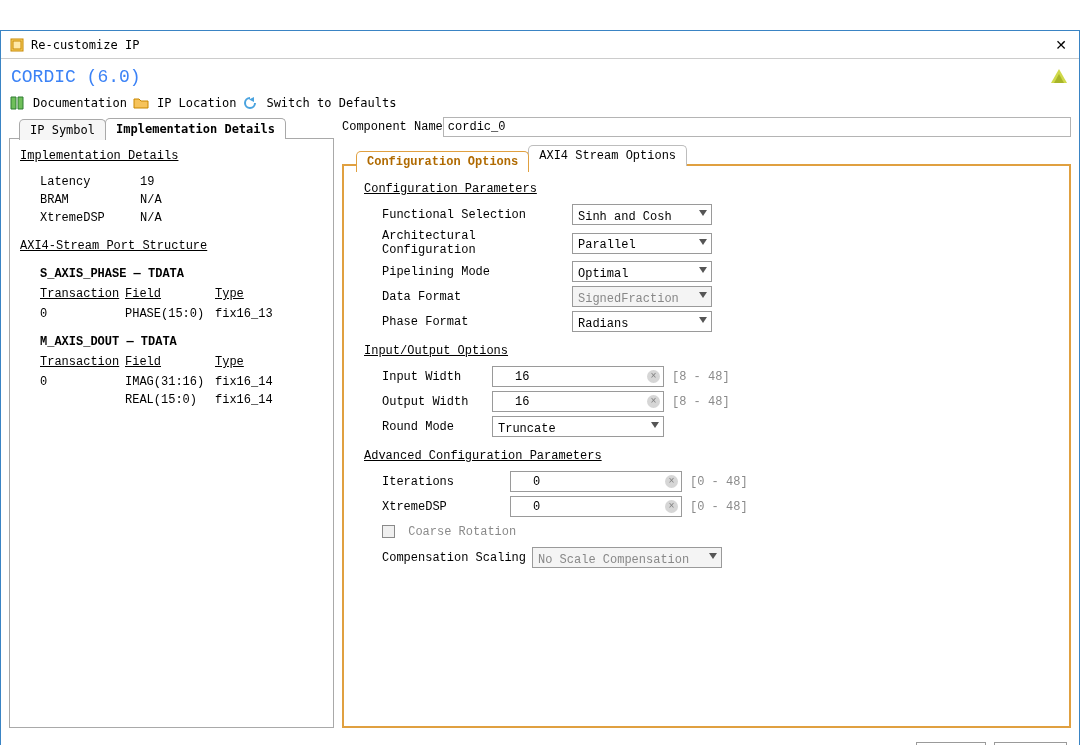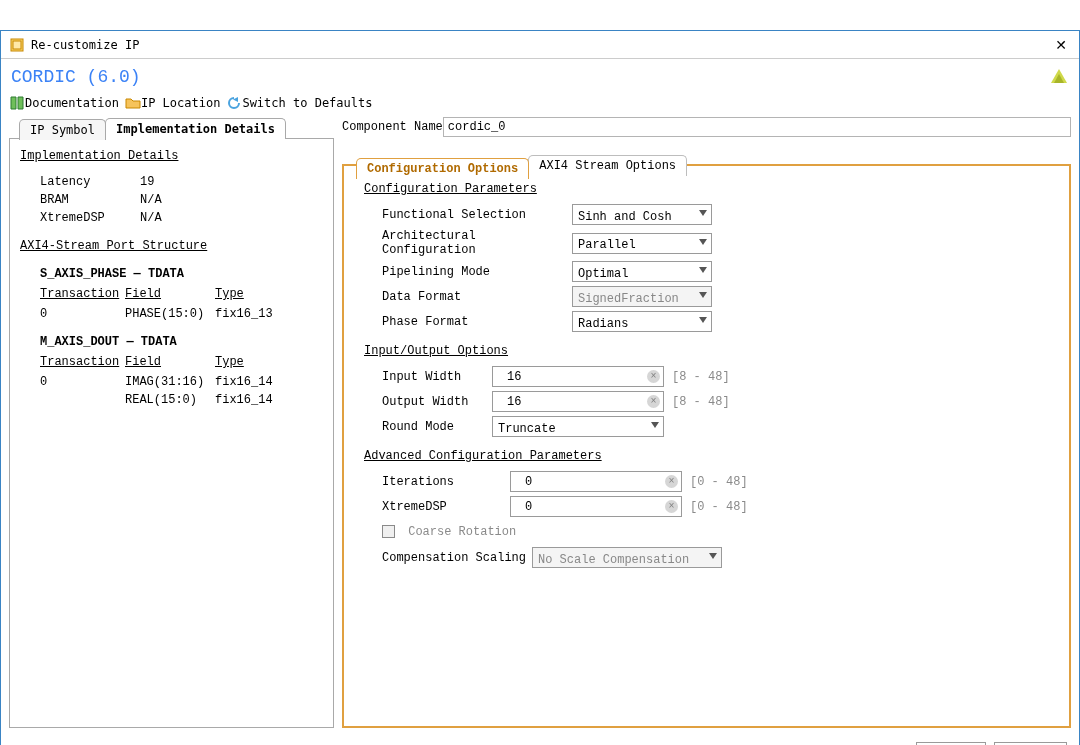--- a/index.html
+++ b/index.html
@@ -22,7 +22,7 @@
   .logo { margin-left:auto; width:20px; height:20px; }
   .logo svg { width:20px; height:20px; }
   .toolbar { padding:4px 8px 6px 8px; display:flex; align-items:center; gap:6px; }
-  .tb-item { display:inline-flex; align-items:center; gap:0; cursor:pointer; }
+  .tb-item { display:inline-flex; align-items:center; gap:8px; cursor:pointer; }
   .tb-item .icon { width:16px; height:16px; display:inline-block; }
   .content { flex:1; display:flex; gap:8px; padding:0 8px 8px 8px; overflow:hidden; }
   .left-panel { width:325px; display:flex; flex-direction:column; }

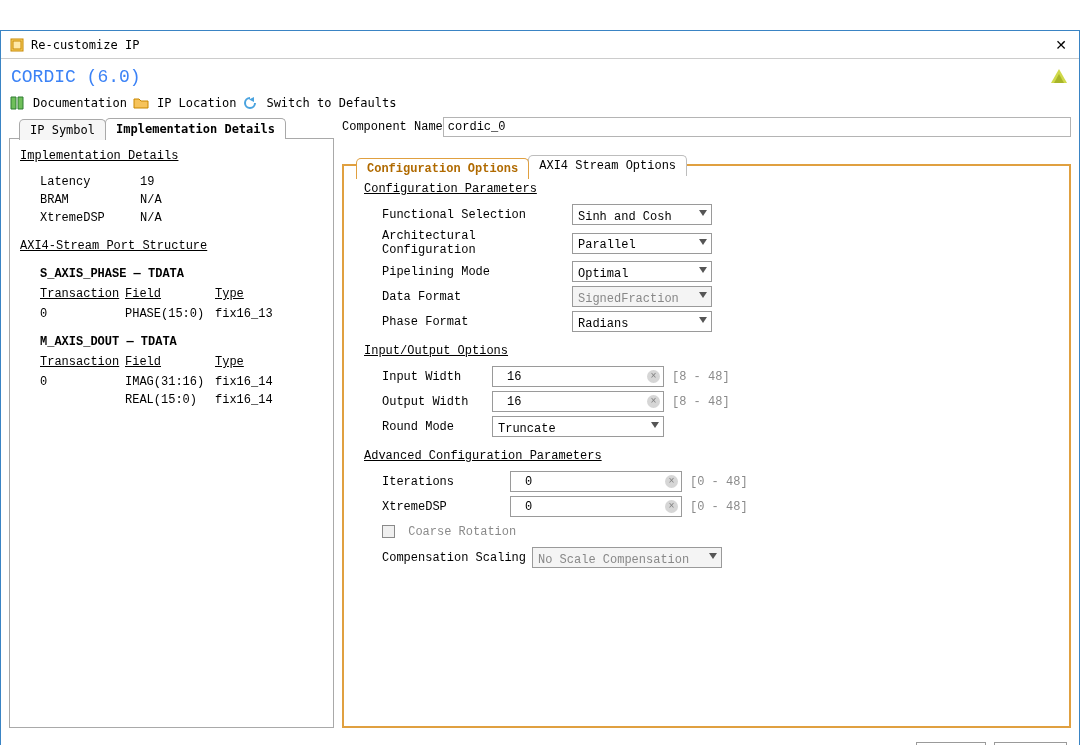--- a/index.html
+++ b/index.html
@@ -53,7 +53,7 @@
   .comp-row input { flex:1; height:20px; border:1px solid #b4b4b4; padding:0 4px; font-family:"Courier New",monospace; font-size:12px;}
   .inner-tabs-row { display:flex; align-items:flex-end; margin-left:14px; position:relative; z-index:2;}
   .inner-tab { border:1px solid #e0a040; border-bottom:none; padding:3px 10px; background:#fff; border-radius:5px 5px 0 0; margin-right:-1px; cursor:pointer; position:relative; font-family:"Courier New",monospace;}
-  .inner-tab.active { font-weight:bold; top:15px; z-index:3; color:#b06a00;}
+  .inner-tab.active { font-weight:bold; top:8px; z-index:3; color:#b06a00;}
   .inner-tab.inactive { border-color:#bdbdbd; top:12px;}
   .group { margin:6px 10px 12px 10px; }
   .group-title { font-family:"Courier New",monospace; margin-bottom:8px; text-decoration: underline; }

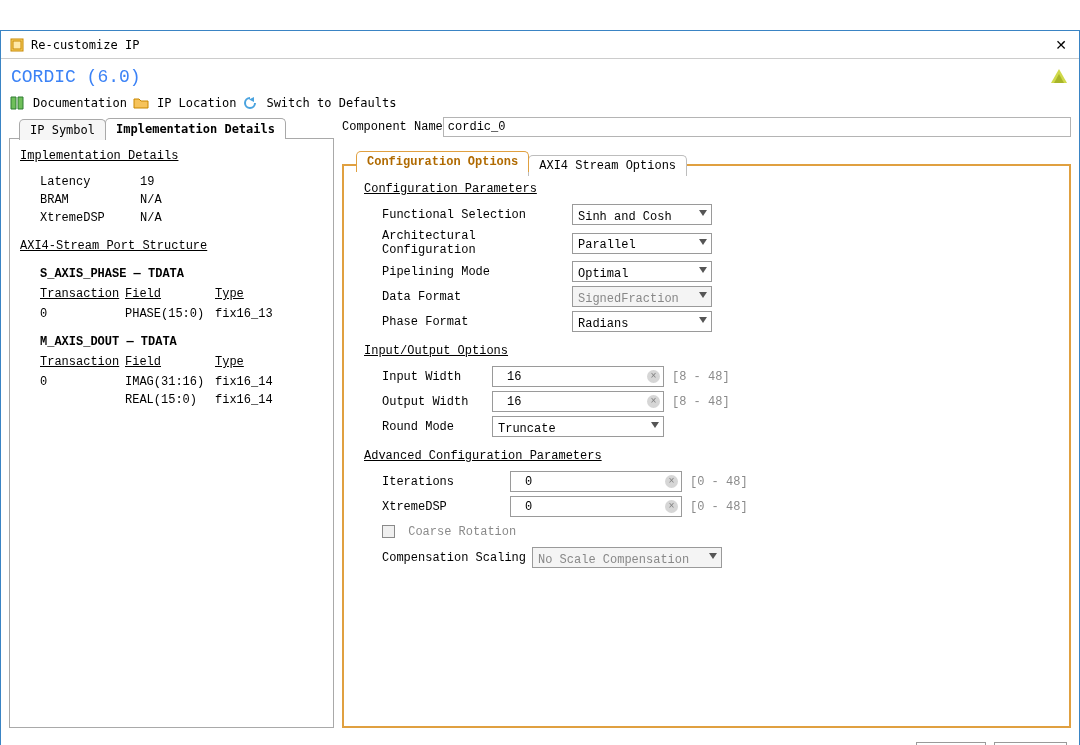--- a/index.html
+++ b/index.html
@@ -54,7 +54,7 @@
   .inner-tabs-row { display:flex; align-items:flex-end; margin-left:14px; position:relative; z-index:2;}
   .inner-tab { border:1px solid #e0a040; border-bottom:none; padding:3px 10px; background:#fff; border-radius:5px 5px 0 0; margin-right:-1px; cursor:pointer; position:relative; font-family:"Courier New",monospace;}
   .inner-tab.active { font-weight:bold; top:8px; z-index:3; color:#b06a00;}
-  .inner-tab.inactive { border-color:#bdbdbd; top:12px;}
+  .inner-tab.inactive { border-color:#bdbdbd; top:2px;}
   .group { margin:6px 10px 12px 10px; }
   .group-title { font-family:"Courier New",monospace; margin-bottom:8px; text-decoration: underline; }
   .form-row { display:flex; align-items:center; margin:4px 0 4px 18px; font-family:"Courier New",monospace;}

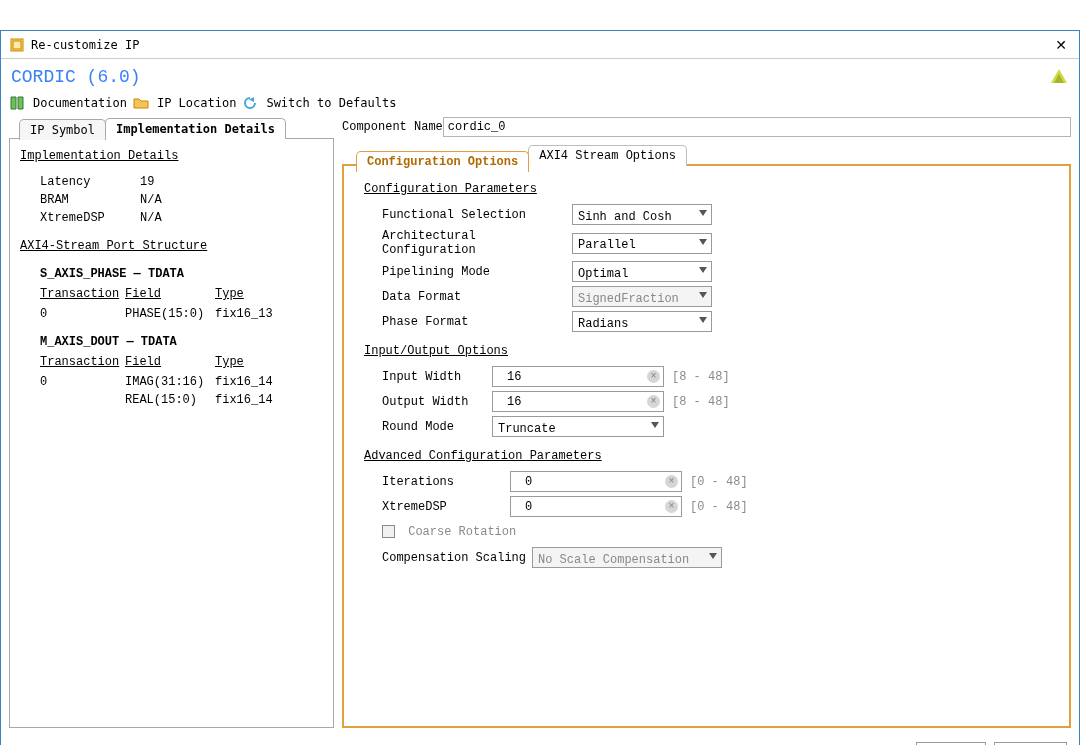--- a/index.html
+++ b/index.html
@@ -64,7 +64,7 @@
   .select { position:relative; width:140px; height:21px; border:1px solid #9a9a9a; background:#fff; display:flex; align-items:center; padding:4px 18px 0 5px; font-family:"Courier New",monospace; font-size:12px; cursor:pointer;}
   .select.disabled { color:#888; background:#f4f4f4; cursor:default;}
   .select .caret { position:absolute; right:4px; top:5px; width:0; height:0; border-left:4px solid transparent; border-right:4px solid transparent; border-top:6px solid #555;}
-  .text-input { width:172px; height:21px; border:1px solid #9a9a9a; padding:0 22px 0 14px; font-family:"Courier New",monospace; font-size:12px; position:relative; background:#fff;}
+  .text-input { width:172px; height:21px; border:1px solid #9a9a9a; padding:0 22px 0 22px; font-family:"Courier New",monospace; font-size:12px; position:relative; background:#fff;}
   .input-wrap { position:relative; width:172px; }
   .input-wrap .clear { position:absolute; right:4px; top:4px; width:13px; height:13px; border-radius:50%; background:#d6d6d6; color:#808080; font-size:10px; line-height:13px; text-align:center; cursor:pointer;}
   .hint { margin-left:8px; color:#8a8a8a; font-family:"Courier New",monospace;}

